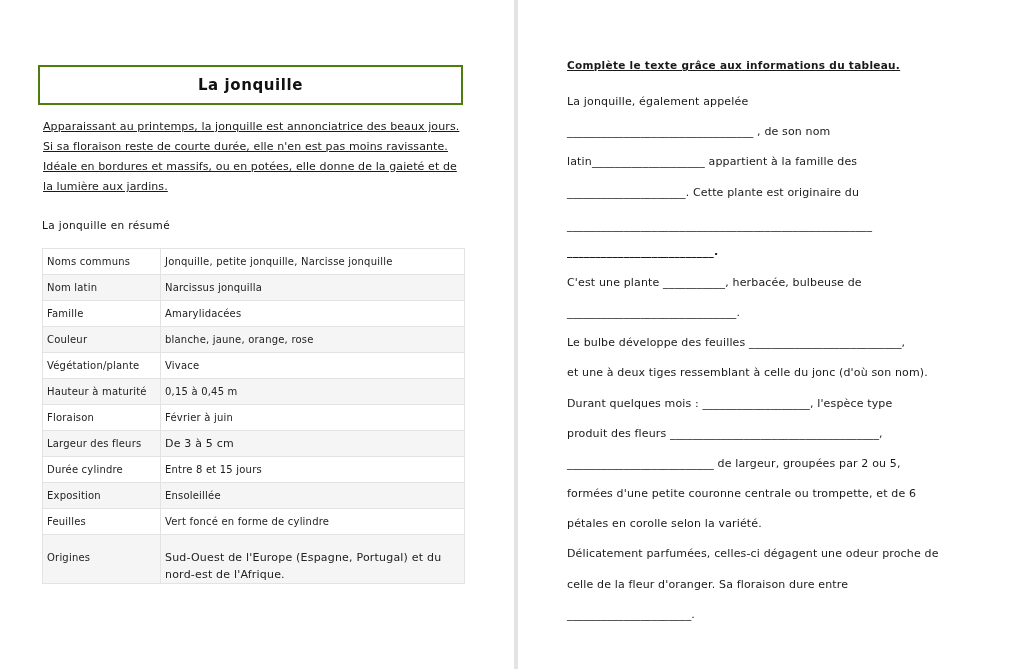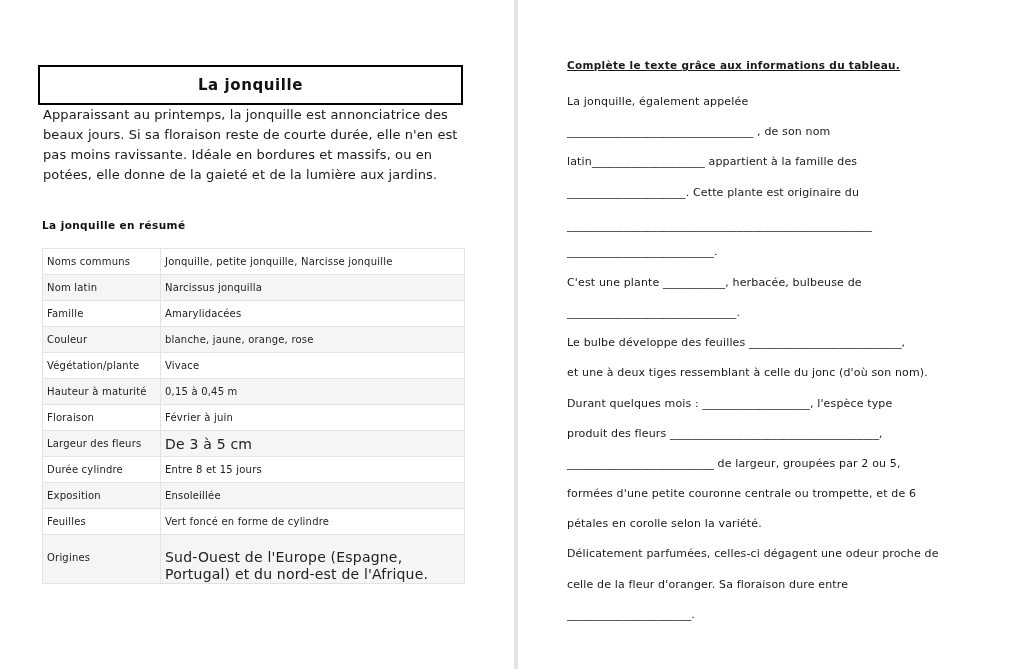--- a/index.html
+++ b/index.html
@@ -13,7 +13,7 @@
 
     .title-box {
       position: absolute; left: 38px; top: 65px; width: 425px; height: 40px;
-      border: 2px solid #000000; display: flex; align-items: center; justify-content: center;
+      border: 2px solid #4d7c0f; display: flex; align-items: center; justify-content: center;
       font-size: 15px; font-weight: bold; letter-spacing: 0.6px;
     }
     .intro {

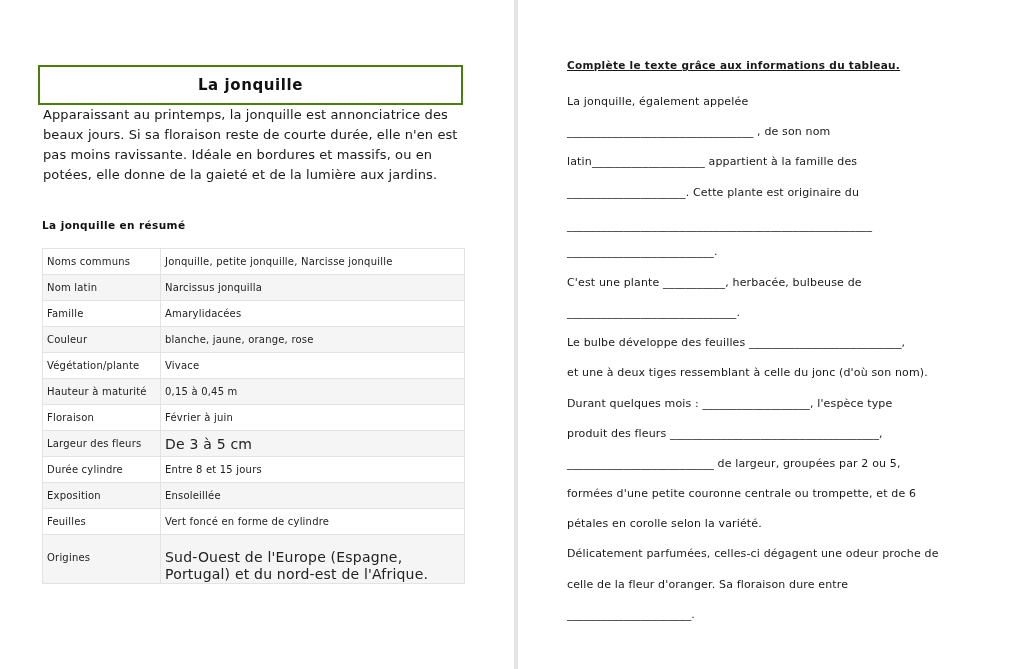--- a/index.html
+++ b/index.html
@@ -17,8 +17,8 @@
       font-size: 15px; font-weight: bold; letter-spacing: 0.6px;
     }
     .intro {
-      position: absolute; left: 43px; top: 105px; width: 420px;
-      font-size: 13px; line-height: 20px; color: #1a1a1a; letter-spacing: 0.1px;
+      position: absolute; left: 43px; top: 117px; width: 420px;
+      font-size: 11px; line-height: 20px; color: #1a1a1a; letter-spacing: 0.1px; text-decoration: underline;
     }
     .summary-title {
       position: absolute; left: 42px; top: 219px; font-size: 10.5px; font-weight: bold; letter-spacing: 0.4px;

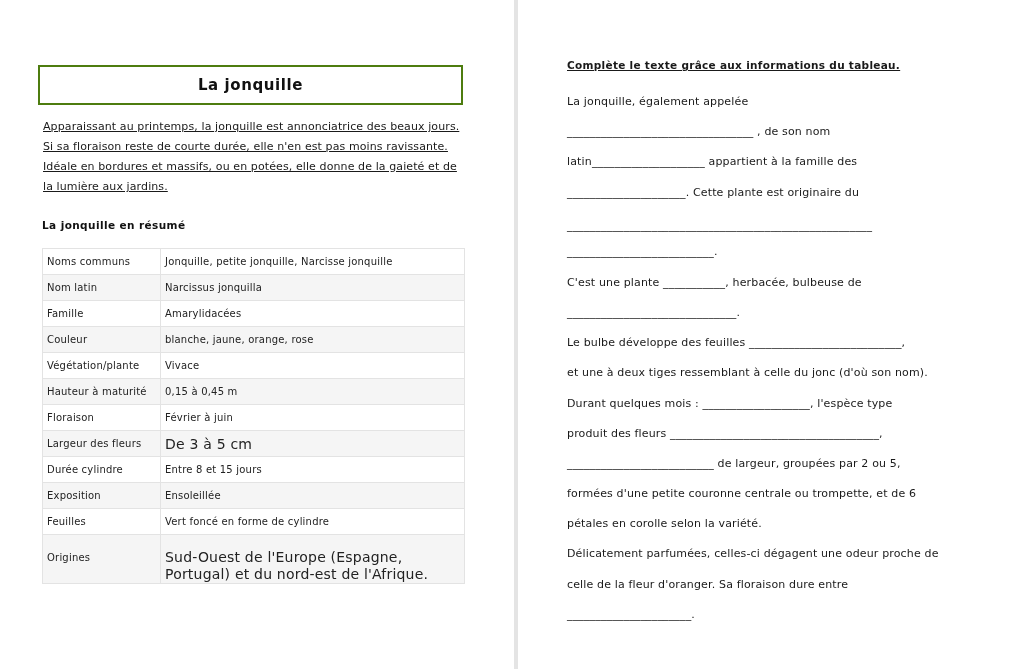--- a/index.html
+++ b/index.html
@@ -21,7 +21,7 @@
       font-size: 11px; line-height: 20px; color: #1a1a1a; letter-spacing: 0.1px; text-decoration: underline;
     }
     .summary-title {
-      position: absolute; left: 42px; top: 219px; font-size: 10.5px; font-weight: bold; letter-spacing: 0.4px;
+      position: absolute; left: 42px; top: 219px; font-size: 10.5px; font-weight: normal; letter-spacing: 0.4px;
     }
     table.summary {
       position: absolute; left: 42px; top: 248px; width: 423px;

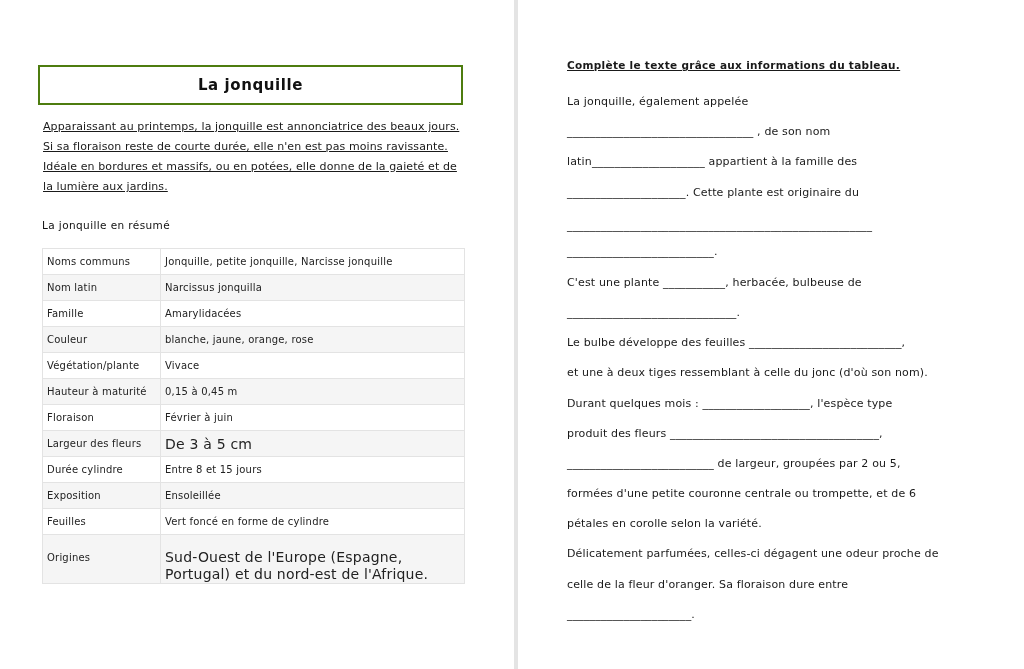--- a/index.html
+++ b/index.html
@@ -116,7 +116,7 @@
     <div class="line">latin____________________  appartient à la famille des</div>
     <div class="line">_____________________. Cette plante est originaire du</div>
     <div class="line" style="height:32px;line-height:36px;">______________________________________________________</div>
-    <div class="line" style="height:28px;line-height:24px;">__________________________.</div>
+    <div class="line" style="height:28px;line-height:24px;font-weight:bold;">__________________________.</div>
     <div class="line">C'est une plante ___________, herbacée, bulbeuse de</div>
     <div class="line">______________________________.</div>
     <div class="line">Le bulbe développe des feuilles ___________________________,</div>

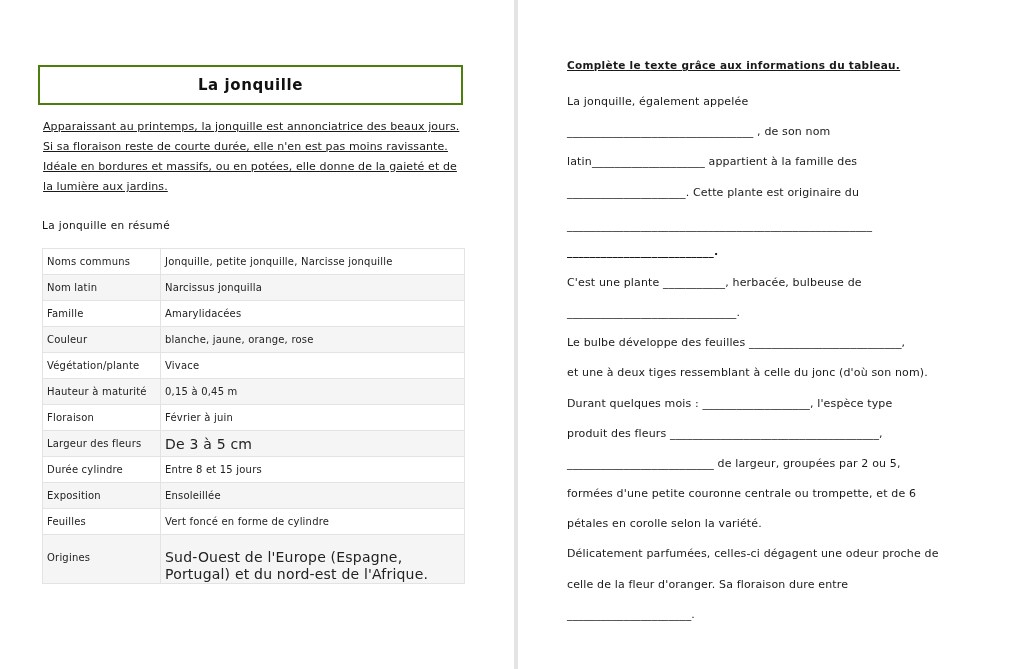--- a/index.html
+++ b/index.html
@@ -32,7 +32,7 @@
     }
     table.summary td.k { width: 118px; }
     table.summary tr:nth-child(even) td { background: #f5f5f5; }
-    table.summary td.small { font-size: 14px; }
+    table.summary td.small { font-size: 11px; }
     table.summary tr.tall td { height: 41px; vertical-align: top; padding-top: 14px; line-height: 17px; }
 
     .exercise {

